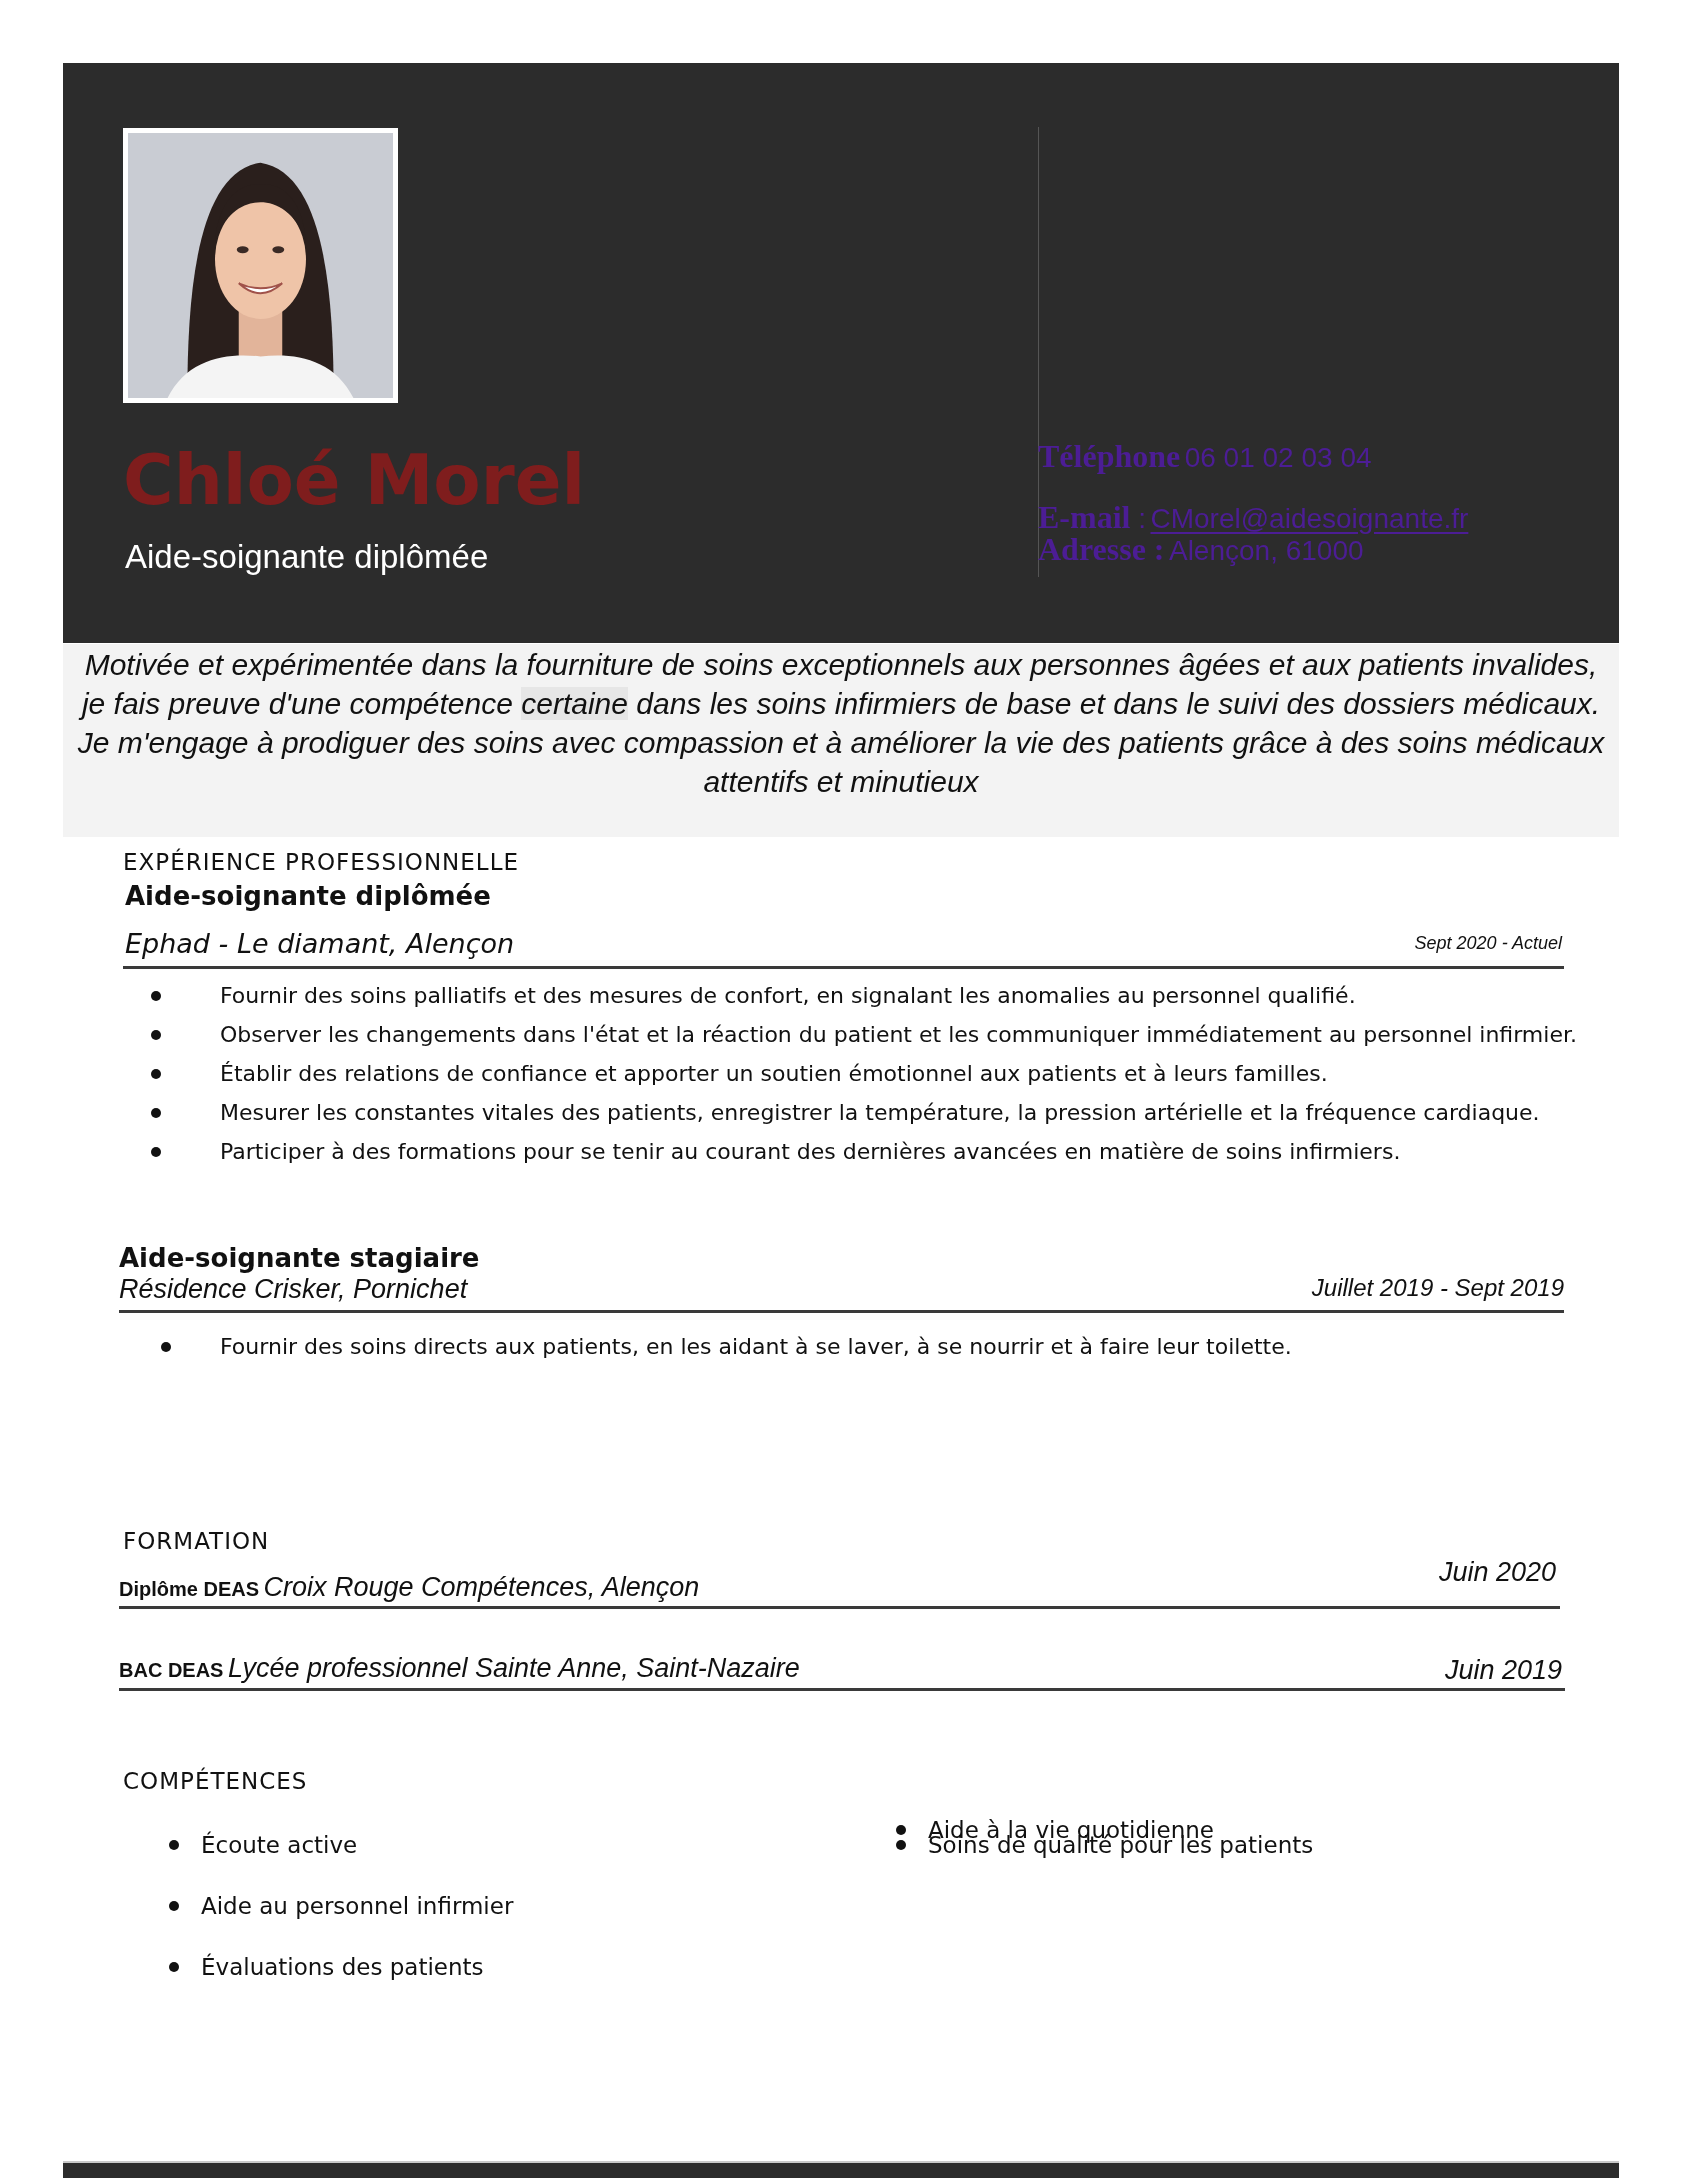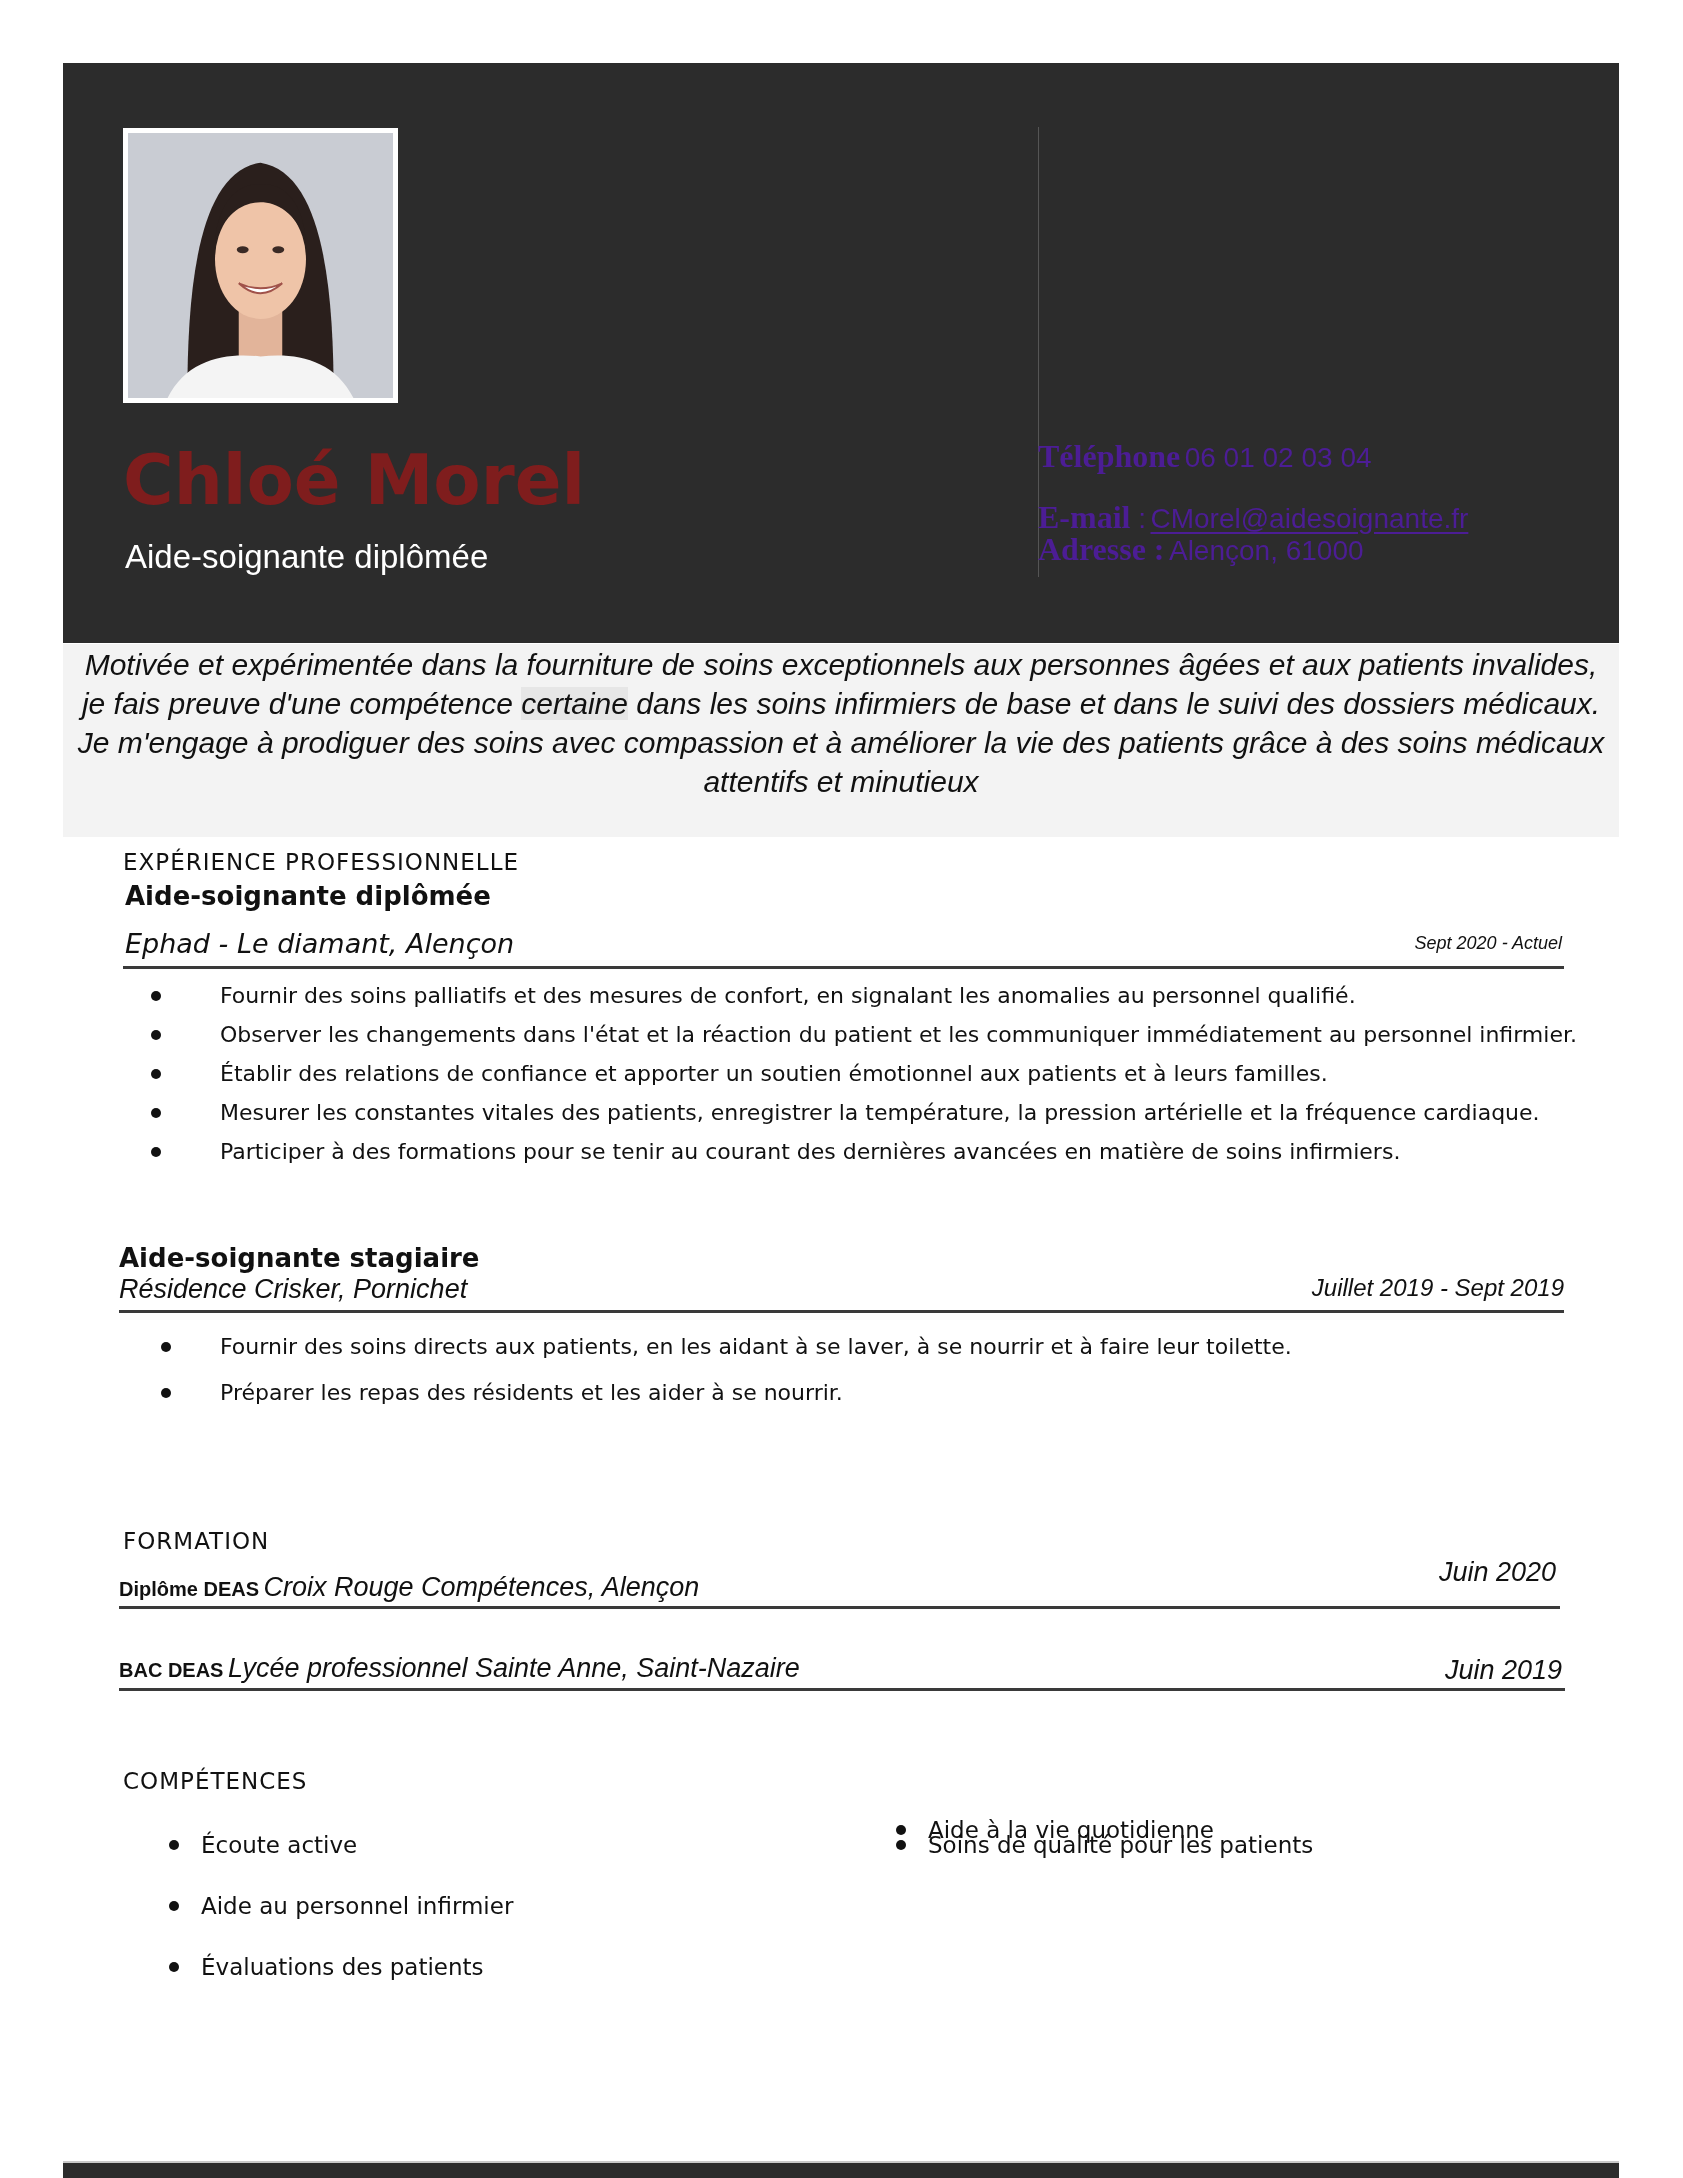--- a/index.html
+++ b/index.html
@@ -101,7 +101,6 @@
 
 <ul class="abs bullets" style="top:1324px;">
   <li style="height:46px; line-height:46px;"><span class="dot" style="left:14px;"></span><span>Fournir des soins directs aux patients, en les aidant à se laver, à se nourrir et à faire leur toilette.</span></li>
-  <li style="height:46px; line-height:46px;"><span class="dot" style="left:14px;"></span><span>Préparer les repas des résidents et les aider à se nourrir.</span></li>
 </ul>
 
 <div class="abs sec-h" style="top:1528px;">FORMATION</div>

